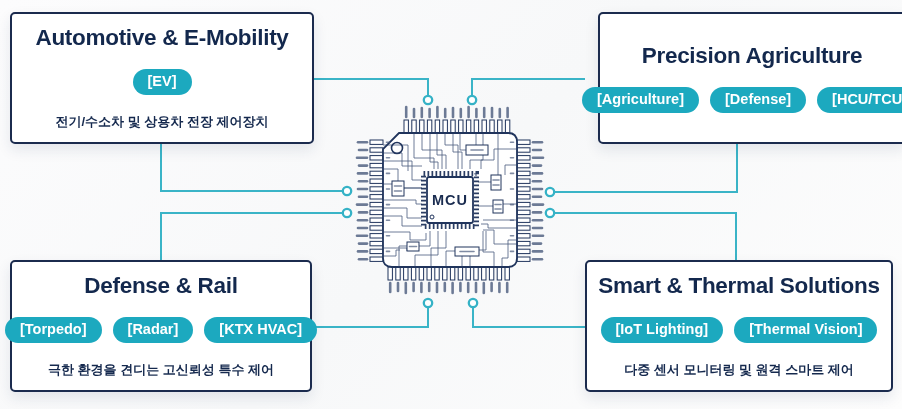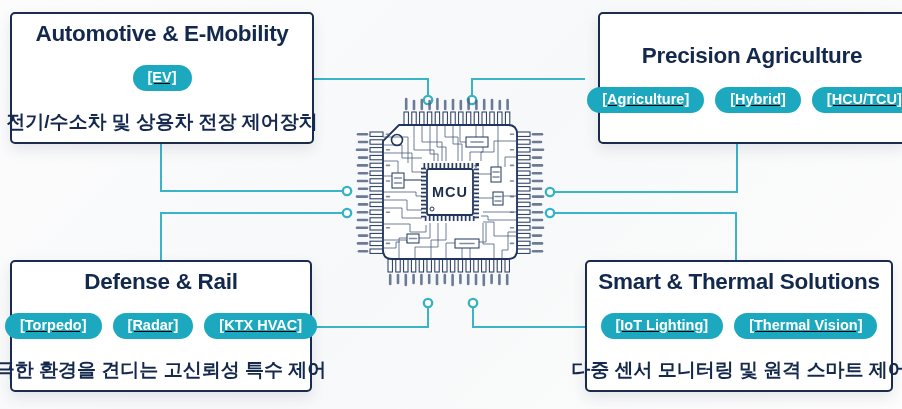--- a/index.html
+++ b/index.html
@@ -43,7 +43,7 @@
     letter-spacing: -0.3px;
     white-space: nowrap;
   }
-  .pill-row { display: flex; gap: 11px; align-items: center; text-decoration: underline; }
+  .pill-row { display: flex; gap: 11px; align-items: center; }
   .pill {
     background: #1ca9bf;
     color: #ffffff;

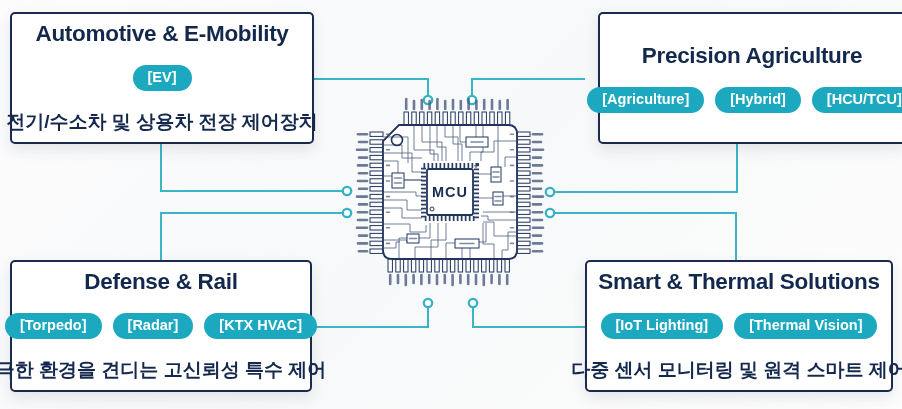--- a/index.html
+++ b/index.html
@@ -356,7 +356,7 @@
     <h2>Precision Agriculture</h2>
     <div class="pill-row">
       <span class="pill">[Agriculture]</span>
-      <span class="pill">[Hybrid]</span>
+      <span class="pill">[Defense]</span>
       <span class="pill">[HCU/TCU]</span>
     </div>
   </div>

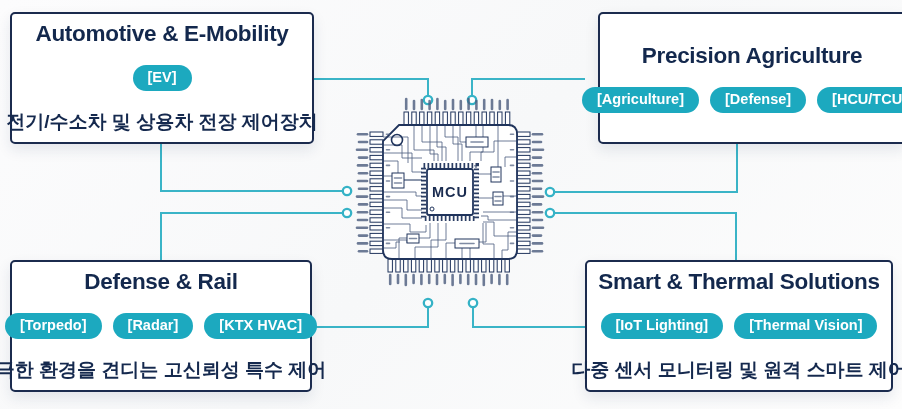--- a/index.html
+++ b/index.html
@@ -55,7 +55,7 @@
     white-space: nowrap;
   }
   .card p.desc {
-    font-size: 19px;
+    font-size: 13px;
     font-weight: bold;
     color: #15294e;
     white-space: nowrap;

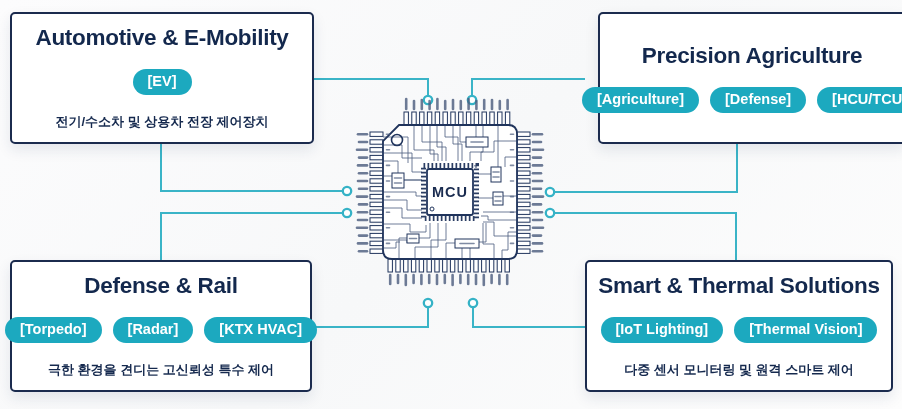--- a/index.html
+++ b/index.html
@@ -19,7 +19,7 @@
     pointer-events: none;
   }
   .chip-wrap {
-    position: absolute; left: 350px; top: 92px; width: 200px; height: 200px;
+    position: absolute; left: 350px; top: 100px; width: 200px; height: 200px;
   }
   .card {
     position: absolute;

